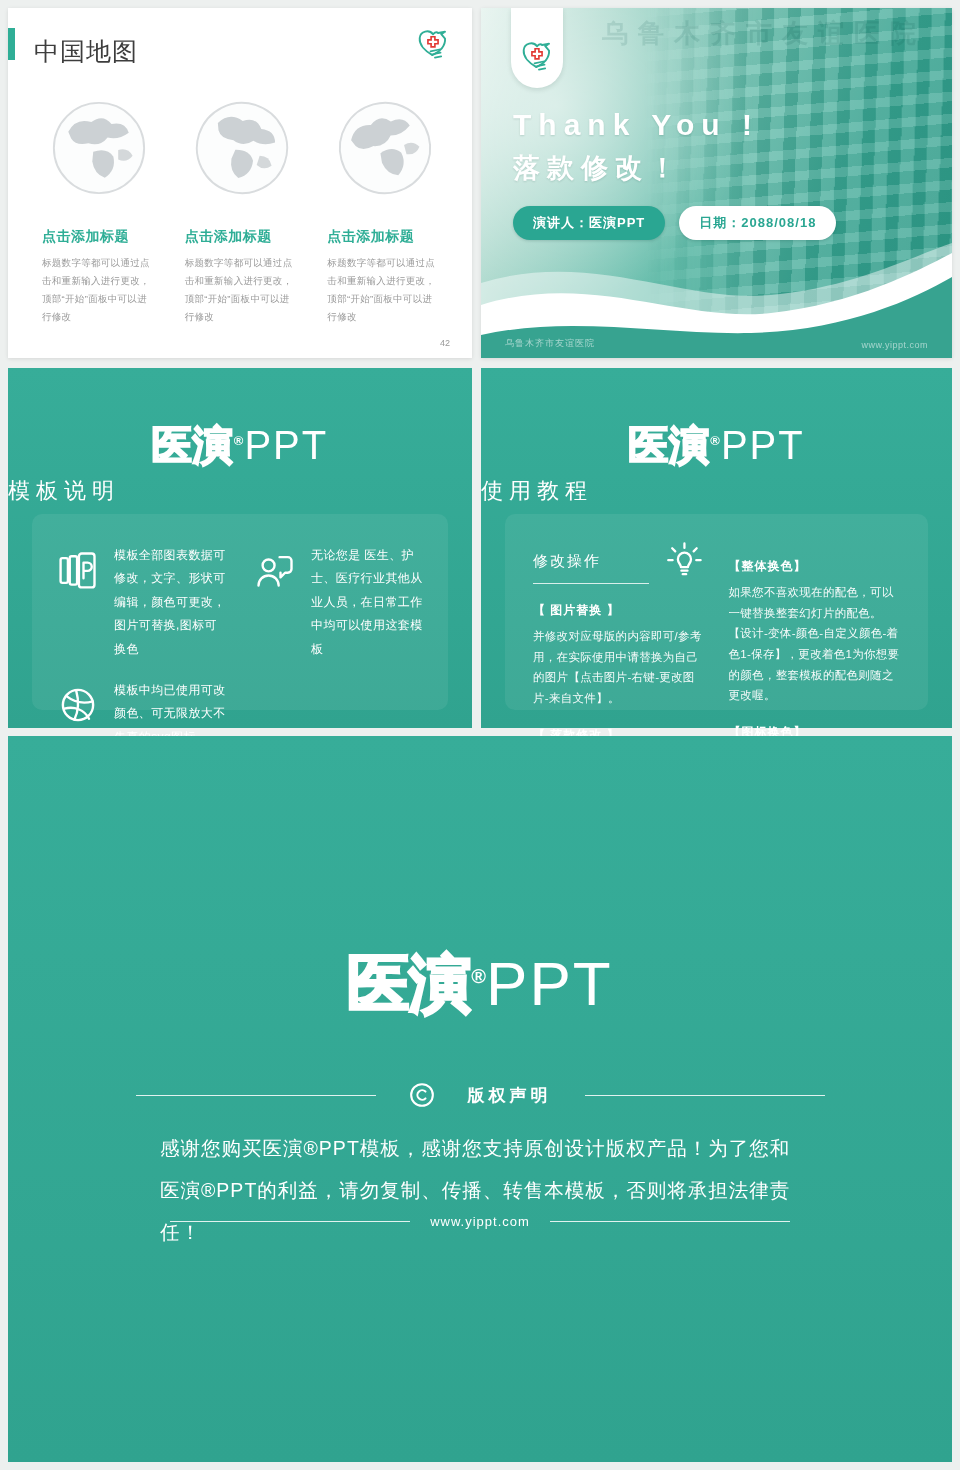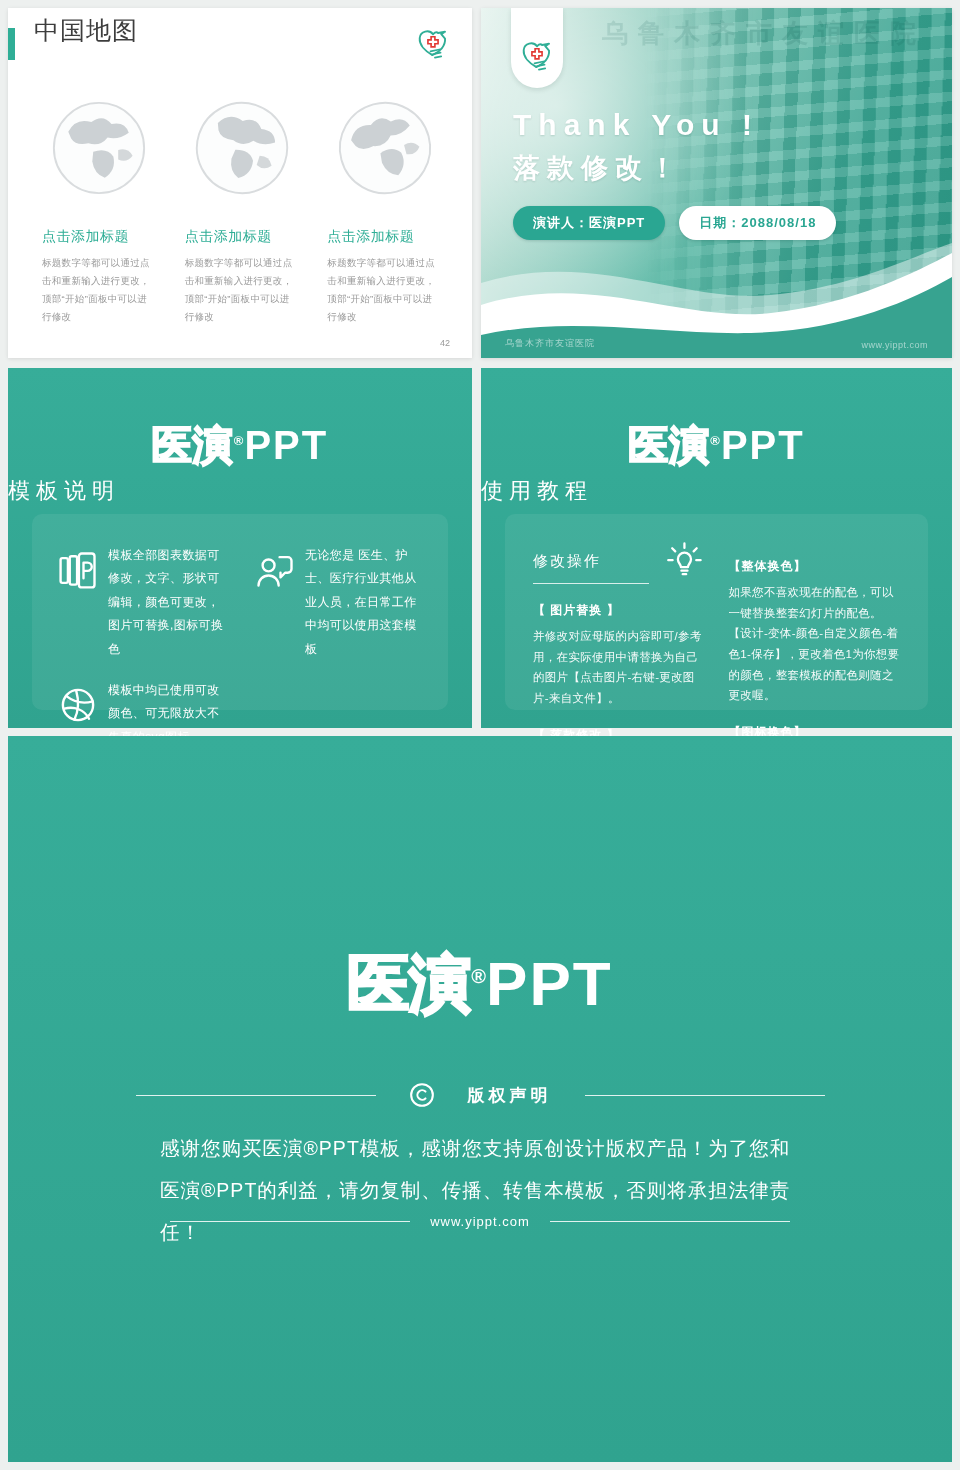--- a/index.html
+++ b/index.html
@@ -15,7 +15,7 @@
   .slide-map{left:8px;top:8px;width:464px;height:350px;background:#fff;
     box-shadow:0 1px 4px rgba(0,0,0,.10);}
   .accent-bar{left:0;top:20px;width:7px;height:32px;background:#2fae96;}
-  .map-title{left:26px;top:6px;font-size:25px;color:#3d3d3d;font-weight:500;letter-spacing:1px;}
+  .map-title{left:26px;top:27px;font-size:25px;color:#3d3d3d;font-weight:500;letter-spacing:1px;}
   .map-logo{right:20px;top:18px;width:38px;height:38px;}
   .map-cols{left:34px;right:30px;top:92px;display:grid;grid-template-columns:1fr 1fr 1fr;column-gap:28px;}
   .globe{width:96px;height:96px;margin:0 auto;display:block;}

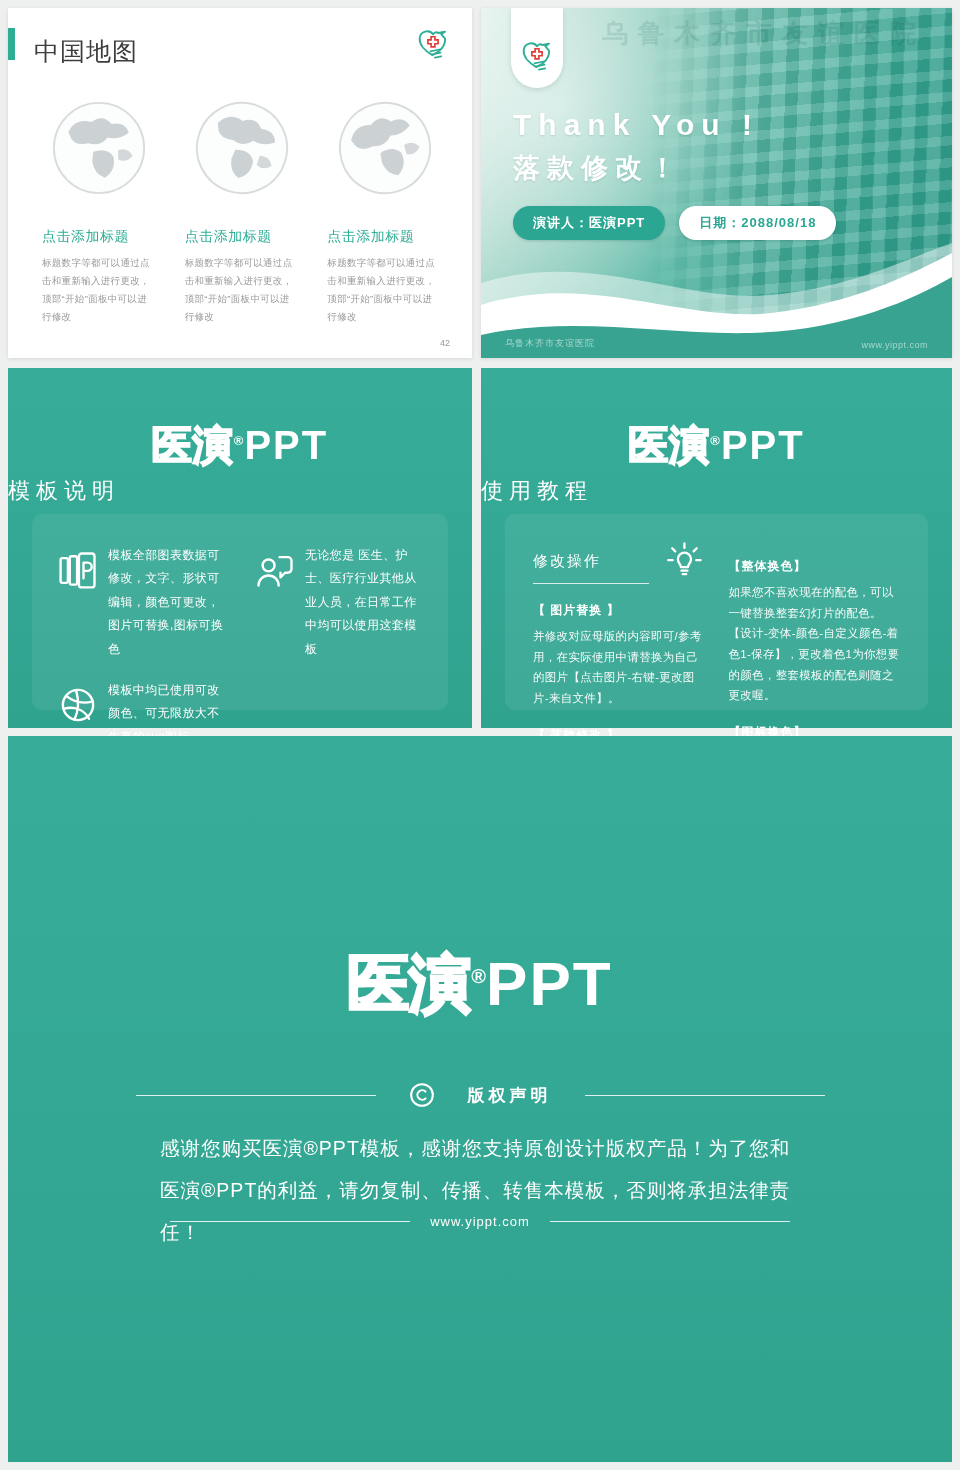--- a/index.html
+++ b/index.html
@@ -19,7 +19,7 @@
   .map-logo{right:20px;top:18px;width:38px;height:38px;}
   .map-cols{left:34px;right:30px;top:92px;display:grid;grid-template-columns:1fr 1fr 1fr;column-gap:28px;}
   .globe{width:96px;height:96px;margin:0 auto;display:block;}
-  .col-head{margin-top:32px;font-size:14px;font-weight:400;color:#2fae96;letter-spacing:.5px;}
+  .col-head{margin-top:32px;font-size:14px;font-weight:700;color:#2fae96;letter-spacing:.5px;}
   .col-body{margin-top:8px;font-size:9.5px;line-height:1.9;color:#9a9a9a;letter-spacing:.3px;}
   .page-num{right:22px;bottom:10px;font-size:9px;color:#999;}
 

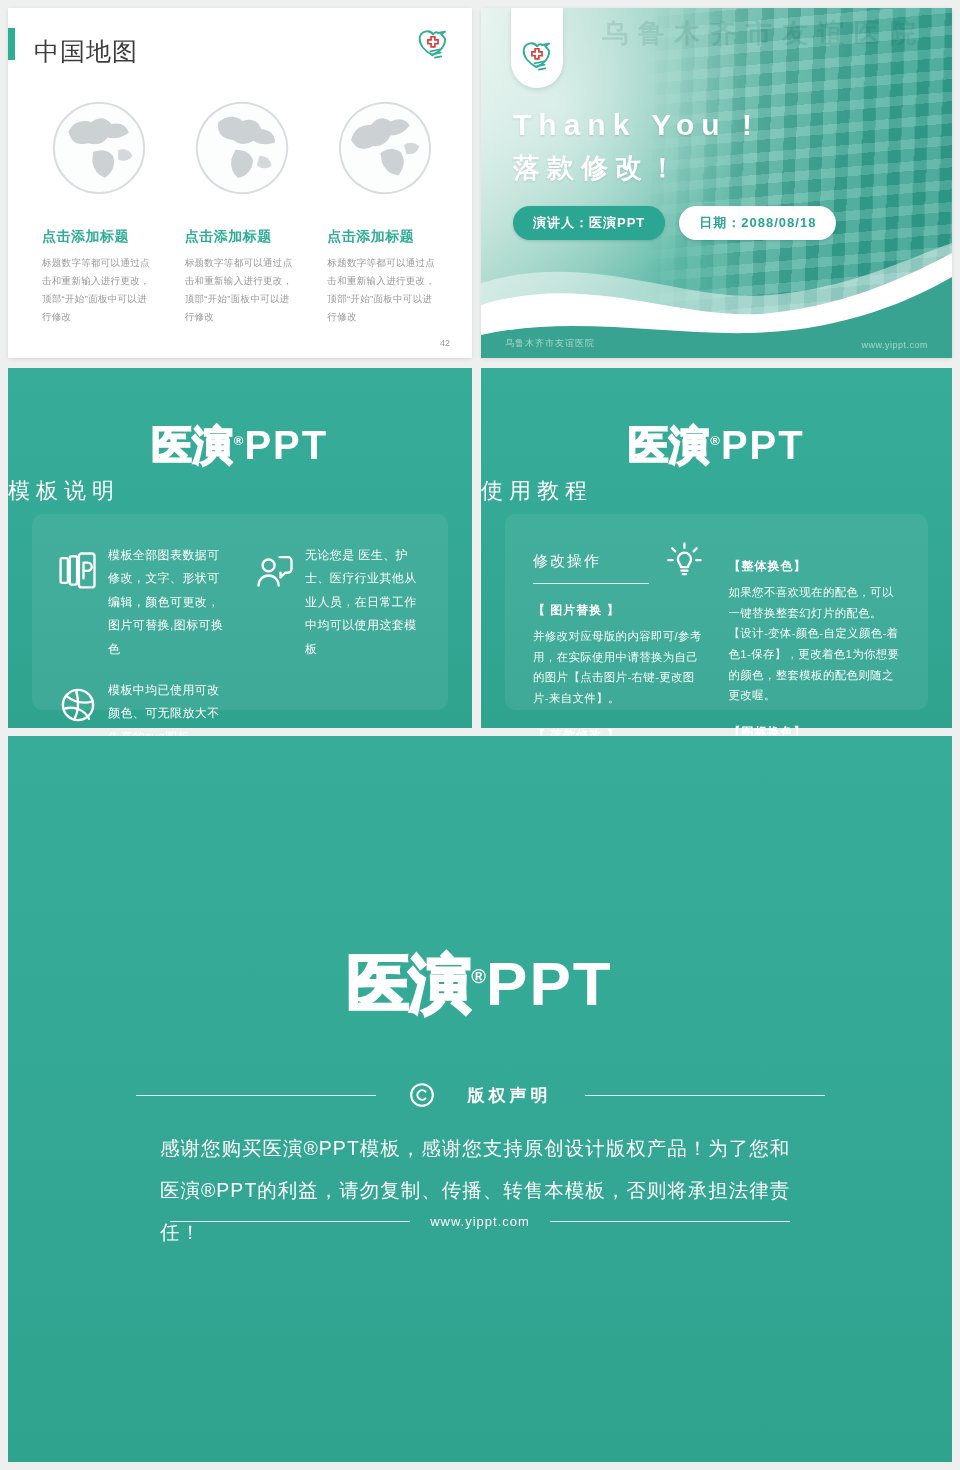--- a/index.html
+++ b/index.html
@@ -66,7 +66,7 @@
     .brand-cn{color:transparent;-webkit-text-stroke:2.2px #fff;}
   }
   .brand-reg{font-size:13px;vertical-align:super;font-weight:700;}
-  .brand-en{font-weight:700;letter-spacing:2px;}
+  .brand-en{font-weight:400;letter-spacing:2px;}
   .panel-sub{top:108px;width:100%;text-align:left;font-size:22px;color:#fff;letter-spacing:6px;}
   .panel-card{left:24px;right:24px;top:146px;bottom:18px;
     background:rgba(255,255,255,.07);border-radius:10px;}

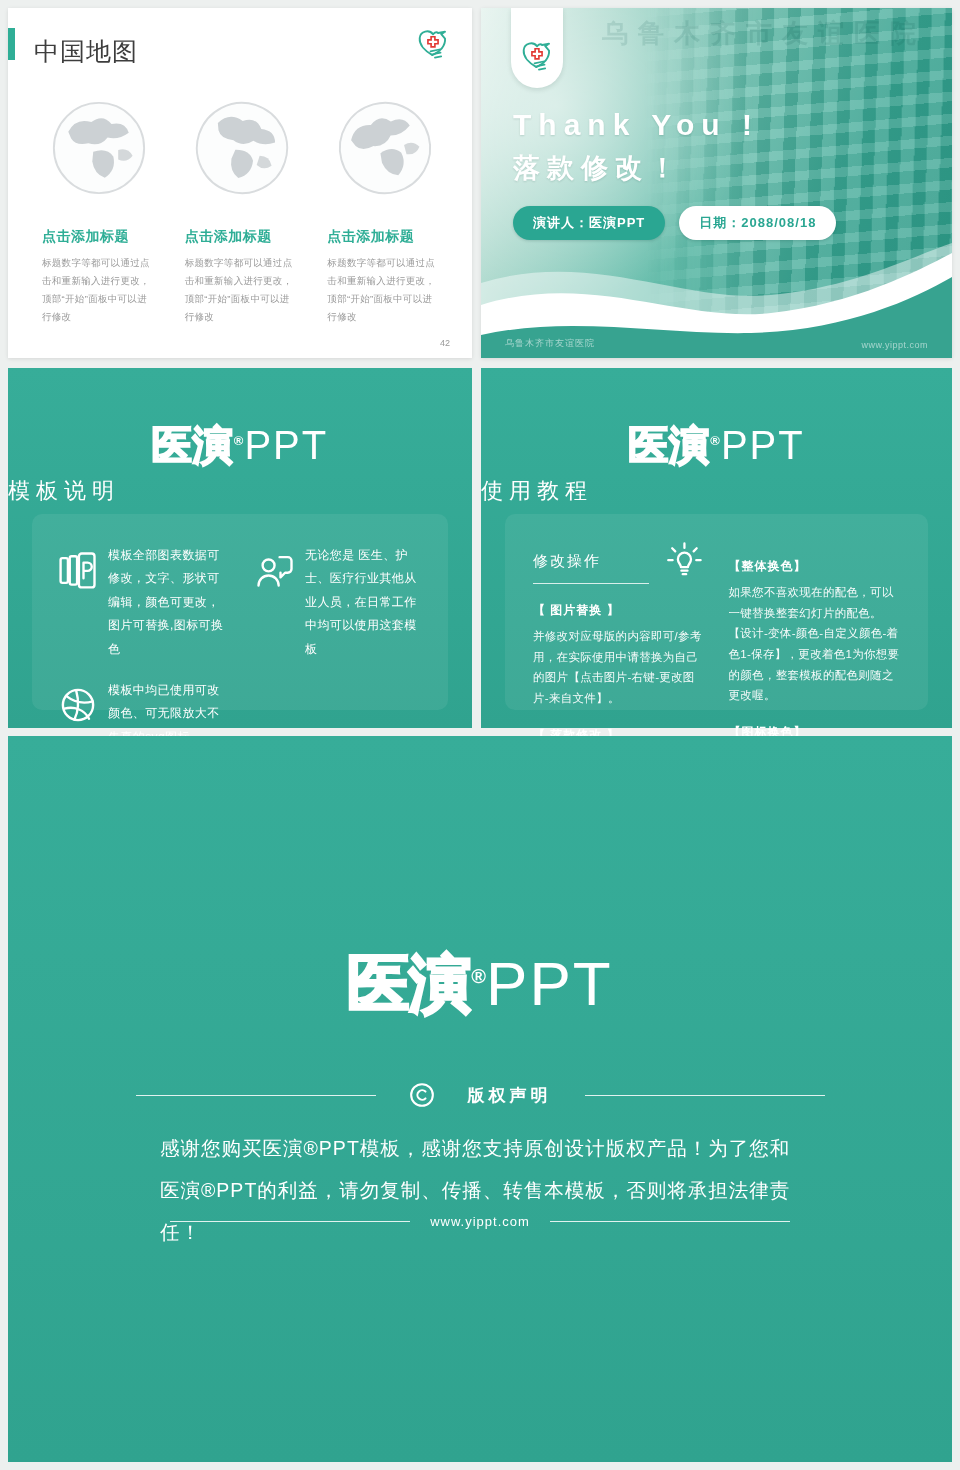--- a/index.html
+++ b/index.html
@@ -72,7 +72,7 @@
     background:rgba(255,255,255,.07);border-radius:10px;}
   .notes-grid{position:absolute;inset:0;display:grid;grid-template-columns:1fr 1fr;
     grid-template-rows:1fr 1fr;padding:30px 24px;box-sizing:border-box;column-gap:26px;row-gap:18px;}
-  .note-item{display:flex;align-items:flex-start;gap:8px;color:#fff;}
+  .note-item{display:flex;align-items:flex-start;gap:14px;color:#fff;}
   .note-item svg{width:44px;height:44px;flex:0 0 44px;margin-top:4px;}
   .note-text{font-size:12px;line-height:1.95;letter-spacing:.4px;font-weight:500;}
 

